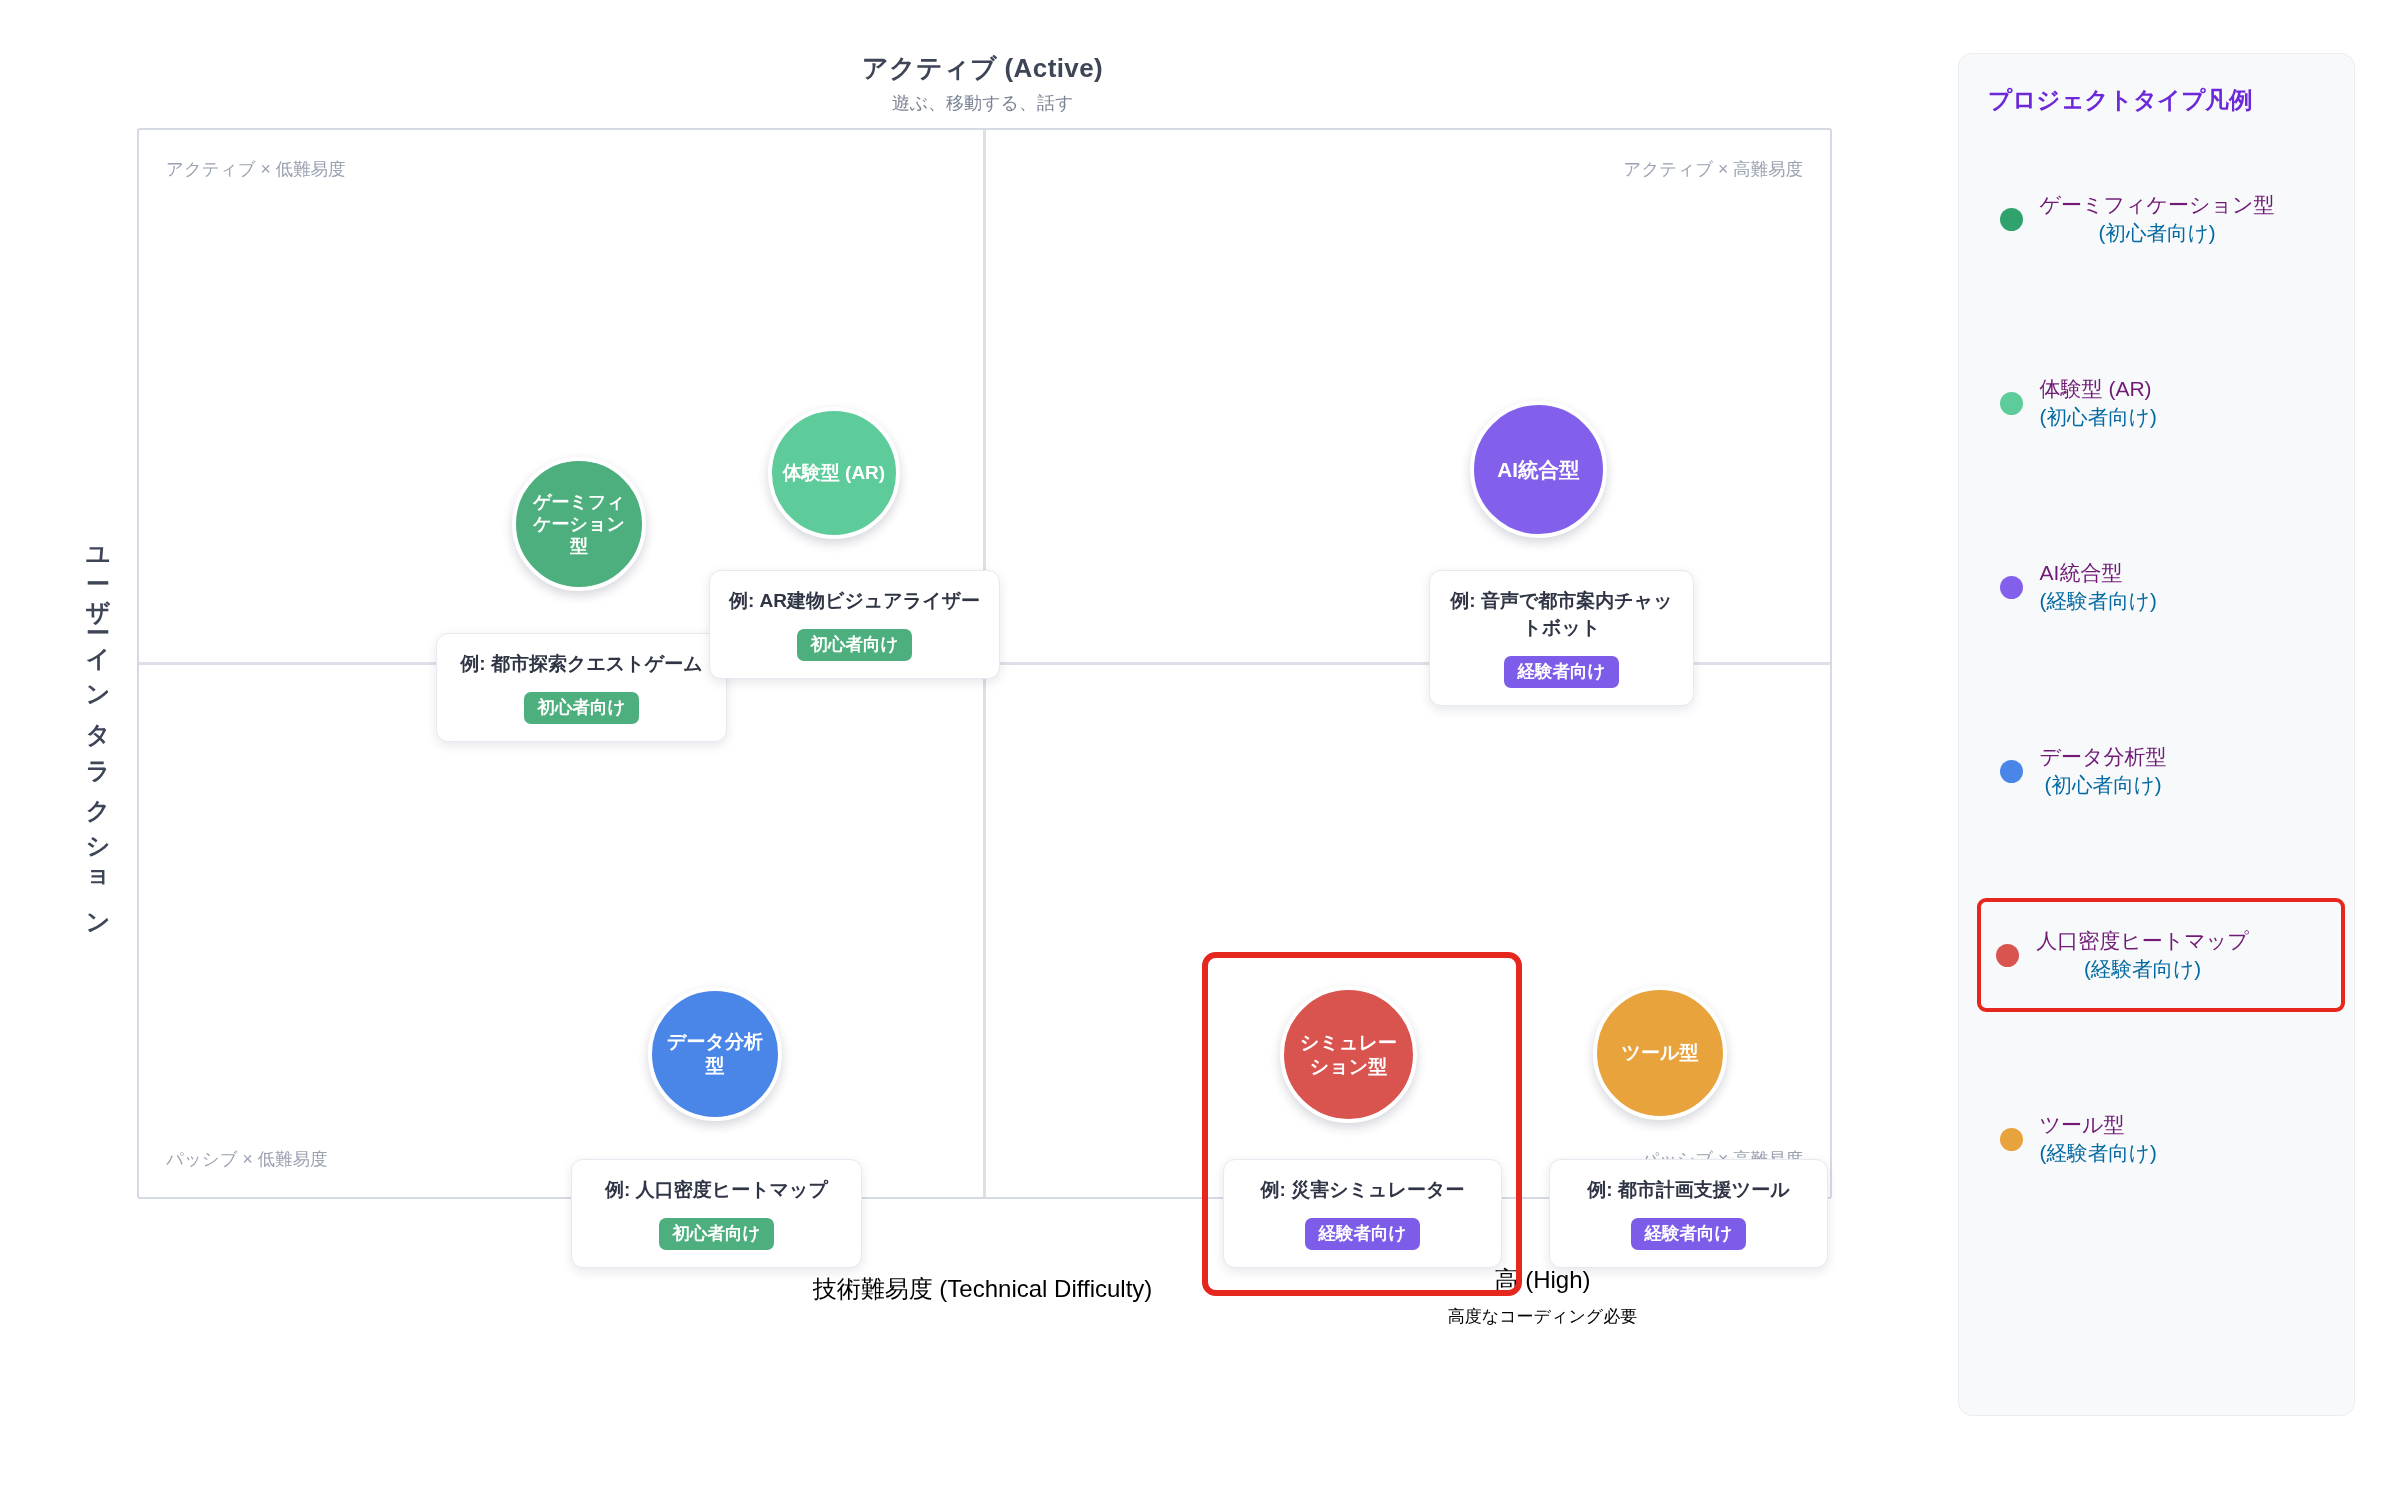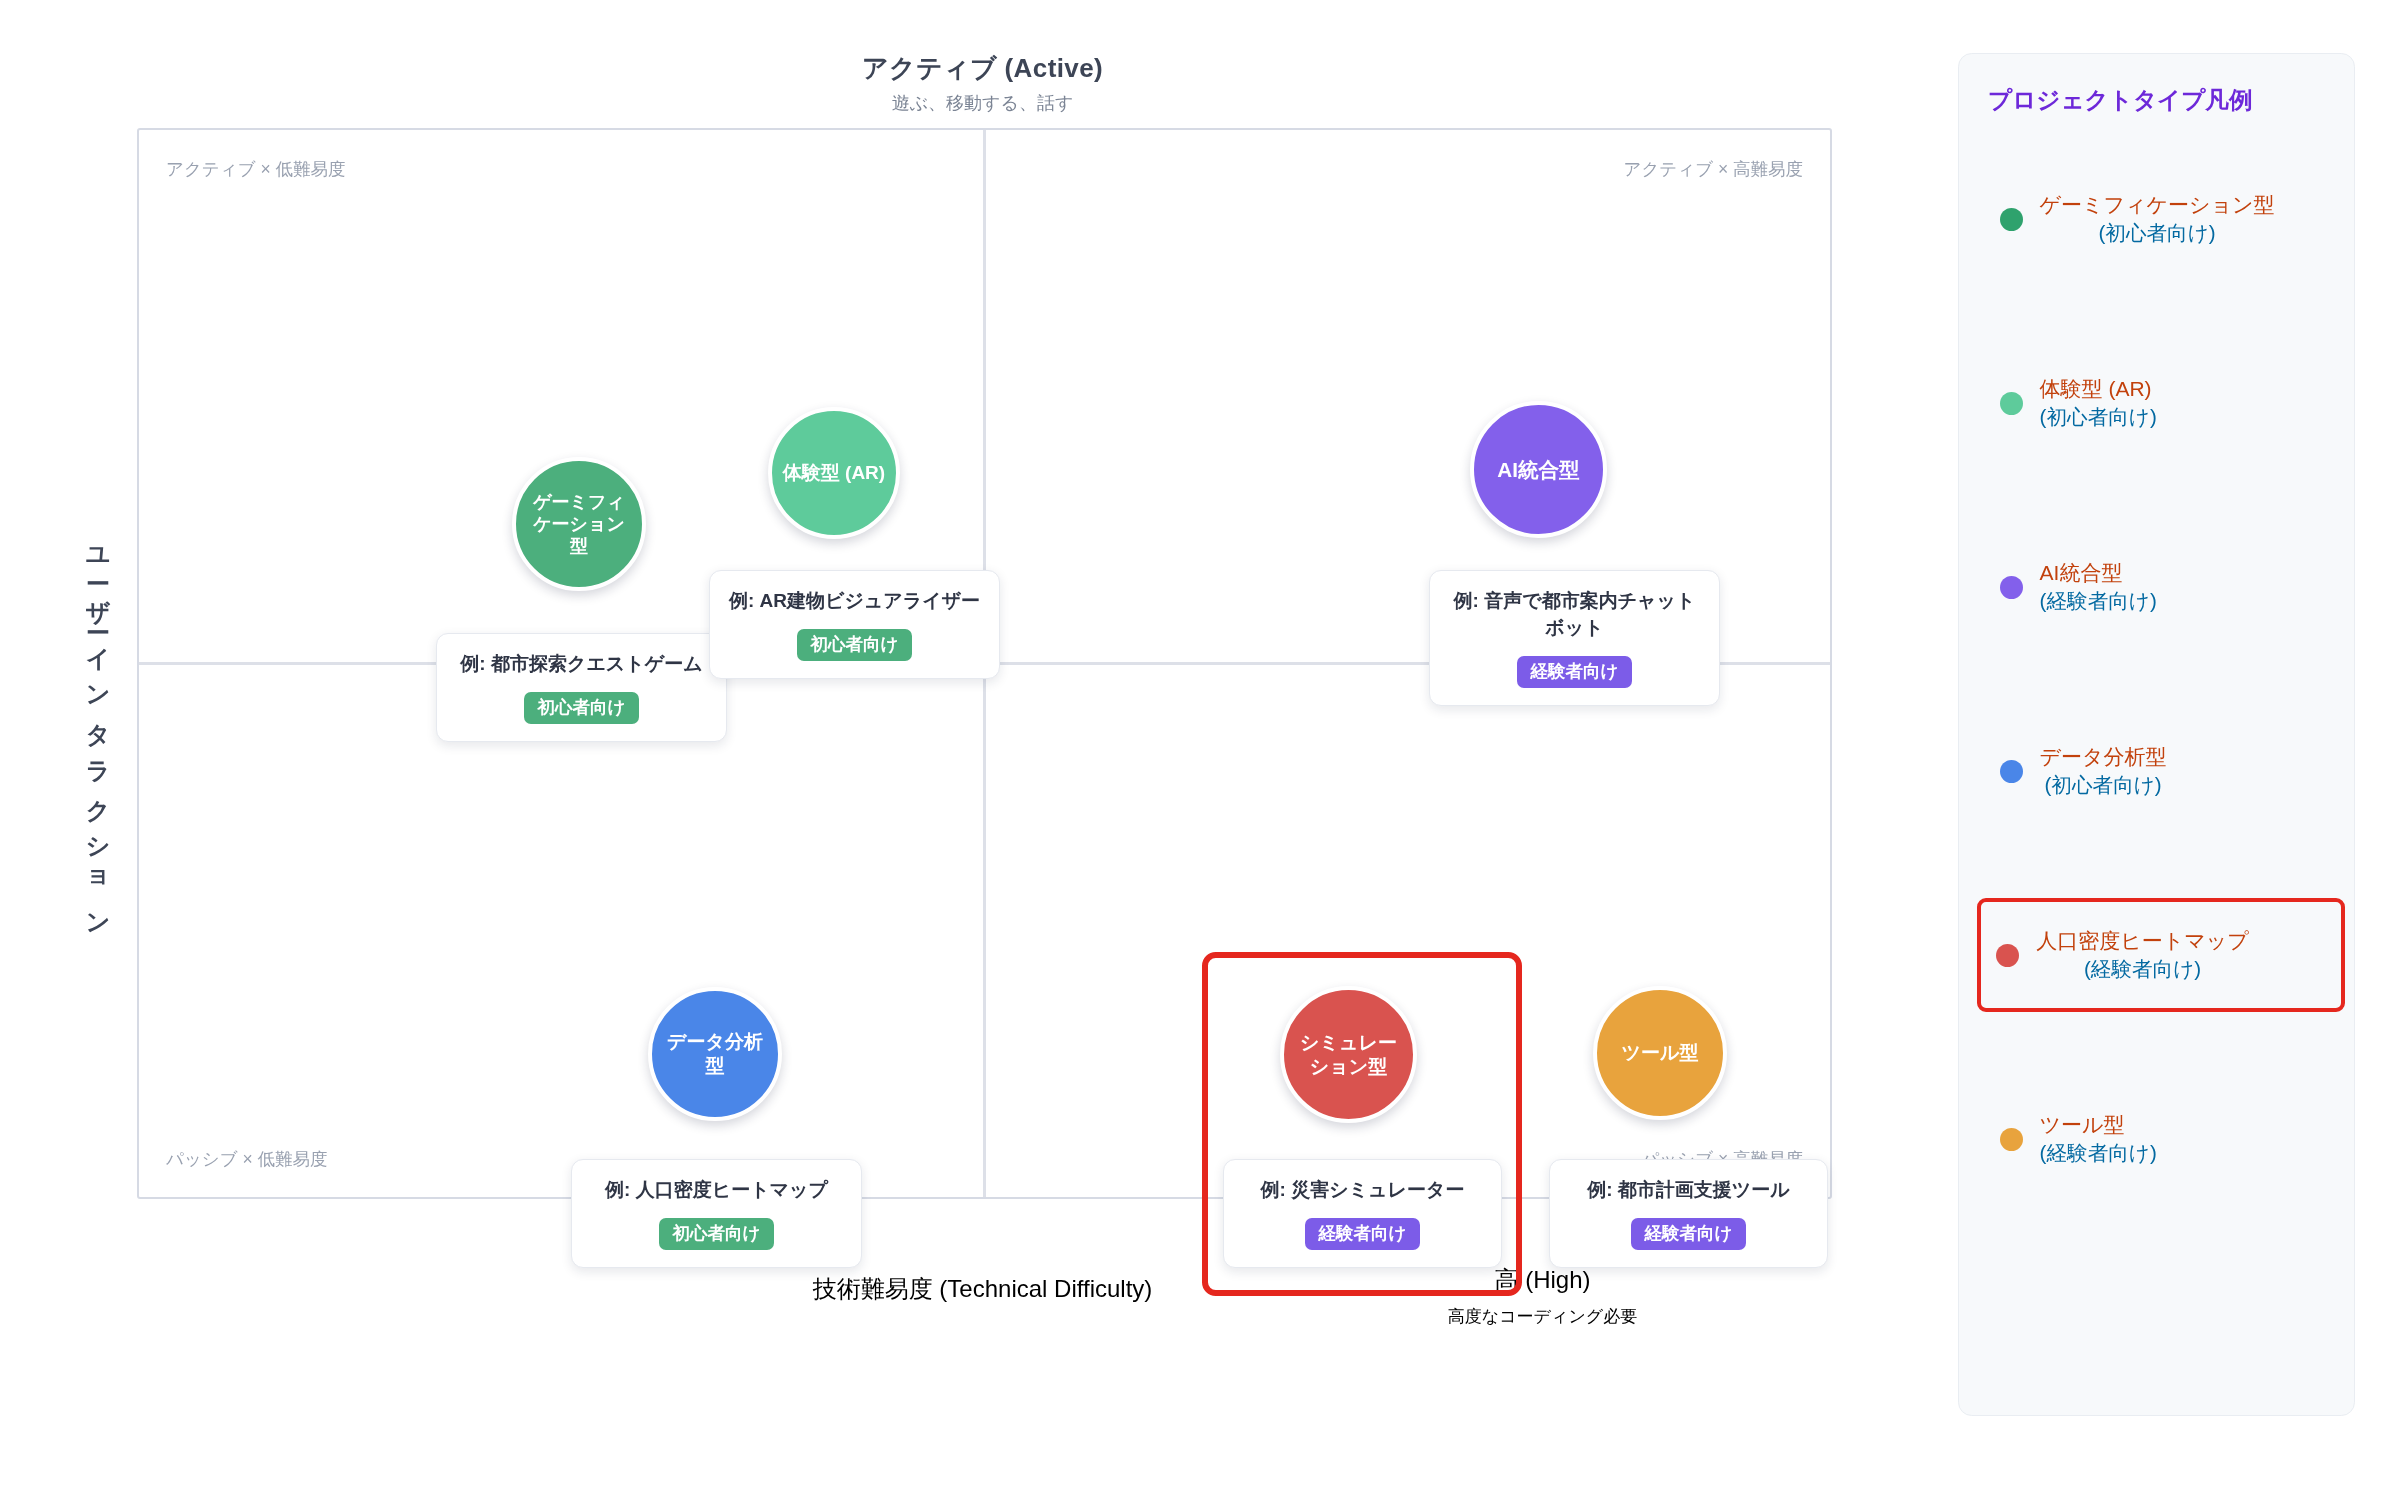--- a/index.html
+++ b/index.html
@@ -189,7 +189,7 @@
   .legend-text { line-height: 1.34; }
   .legend-name {
     font-size: 21px;
-    color: #c2410c;
+    color: #701a75;
     white-space: nowrap;
   }
   .legend-level {

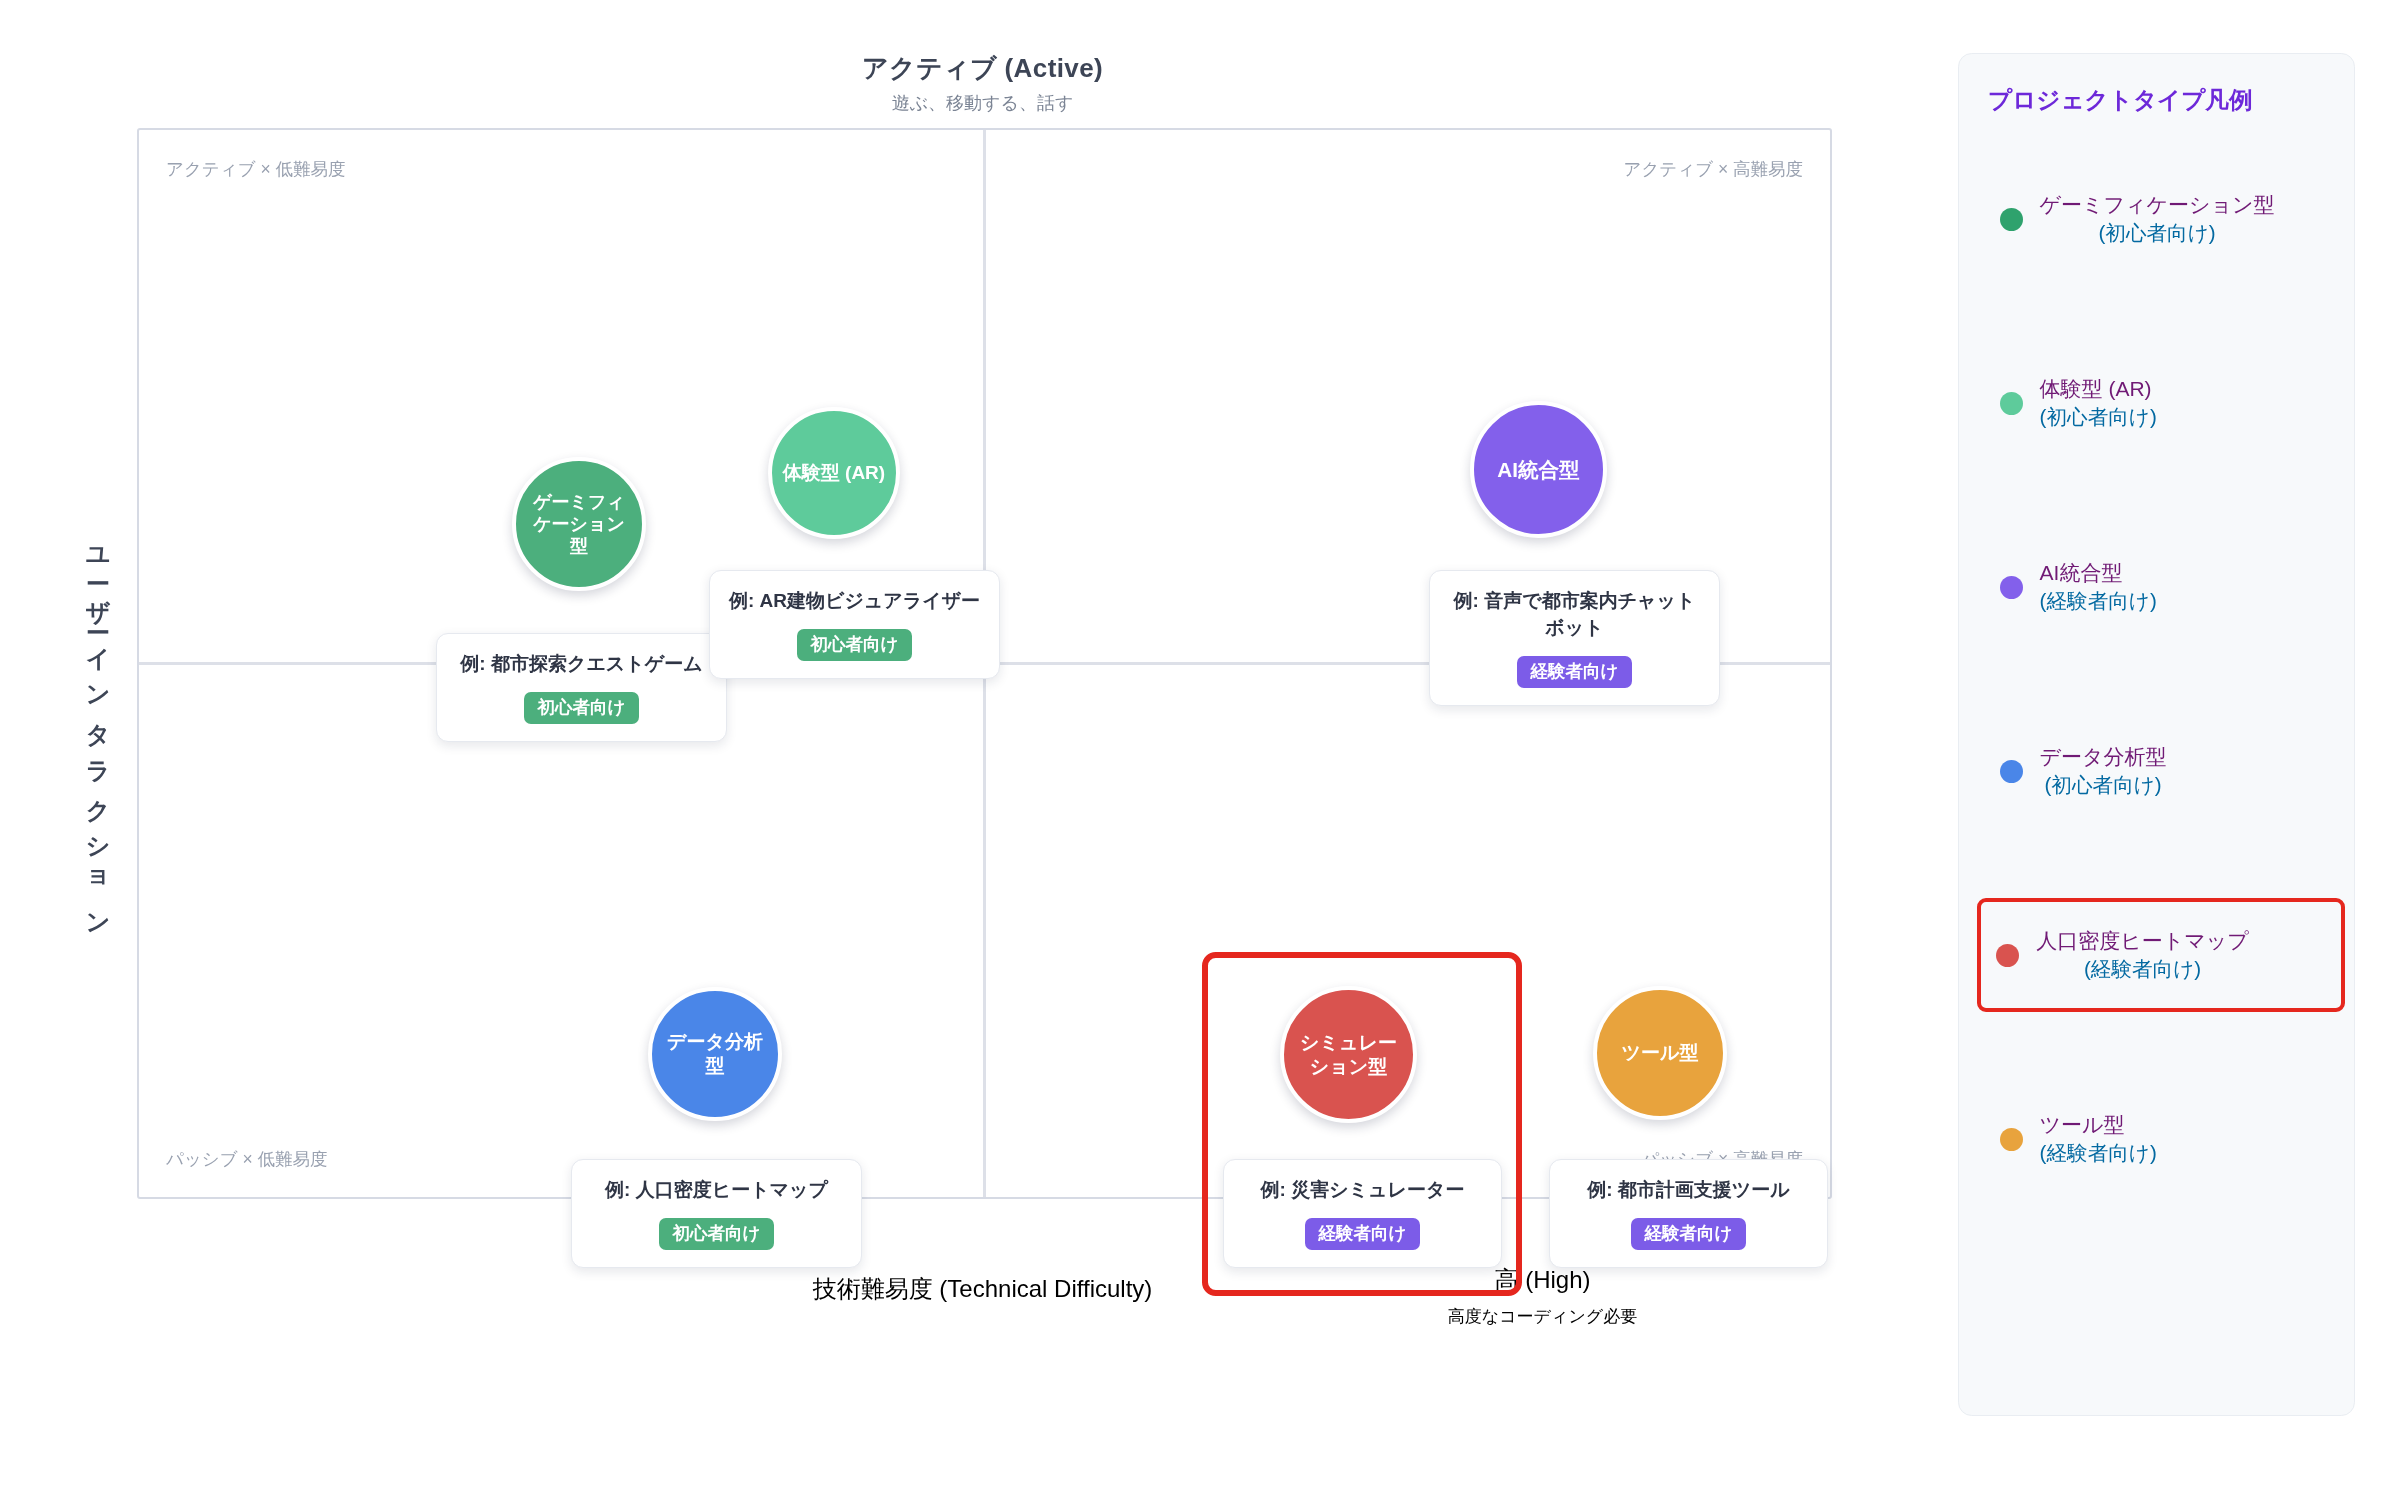--- a/index.html
+++ b/index.html
@@ -234,7 +234,7 @@
     <div id="cards-layer">
         <div class="card" style="left: 297px; top: 503px; width: 291px;"><div class="card-text">例: 都市探索クエストゲーム</div><span class="badge beginner">初心者向け</span></div>
         <div class="card" style="left: 570px; top: 440px; width: 291px;"><div class="card-text">例: AR建物ビジュアライザー</div><span class="badge beginner">初心者向け</span></div>
-        <div class="card" style="left: 1290px; top: 440px; width: 291px;"><div class="card-text">例: 音声で都市案内チャットボット</div><span class="badge expert">経験者向け</span></div>
+        <div class="card" style="left: 1290px; top: 440px; width: 265px;"><div class="card-text">例: 音声で都市案内チャットボット</div><span class="badge expert">経験者向け</span></div>
         <div class="card" style="left: 432px; top: 1029px; width: 291px;"><div class="card-text">例: 人口密度ヒートマップ</div><span class="badge beginner">初心者向け</span></div>
         <div class="card" style="left: 1084px; top: 1029px; width: 279px;"><div class="card-text">例: 災害シミュレーター</div><span class="badge expert">経験者向け</span></div>
         <div class="card" style="left: 1410px; top: 1029px; width: 279px;"><div class="card-text">例: 都市計画支援ツール</div><span class="badge expert">経験者向け</span></div>

